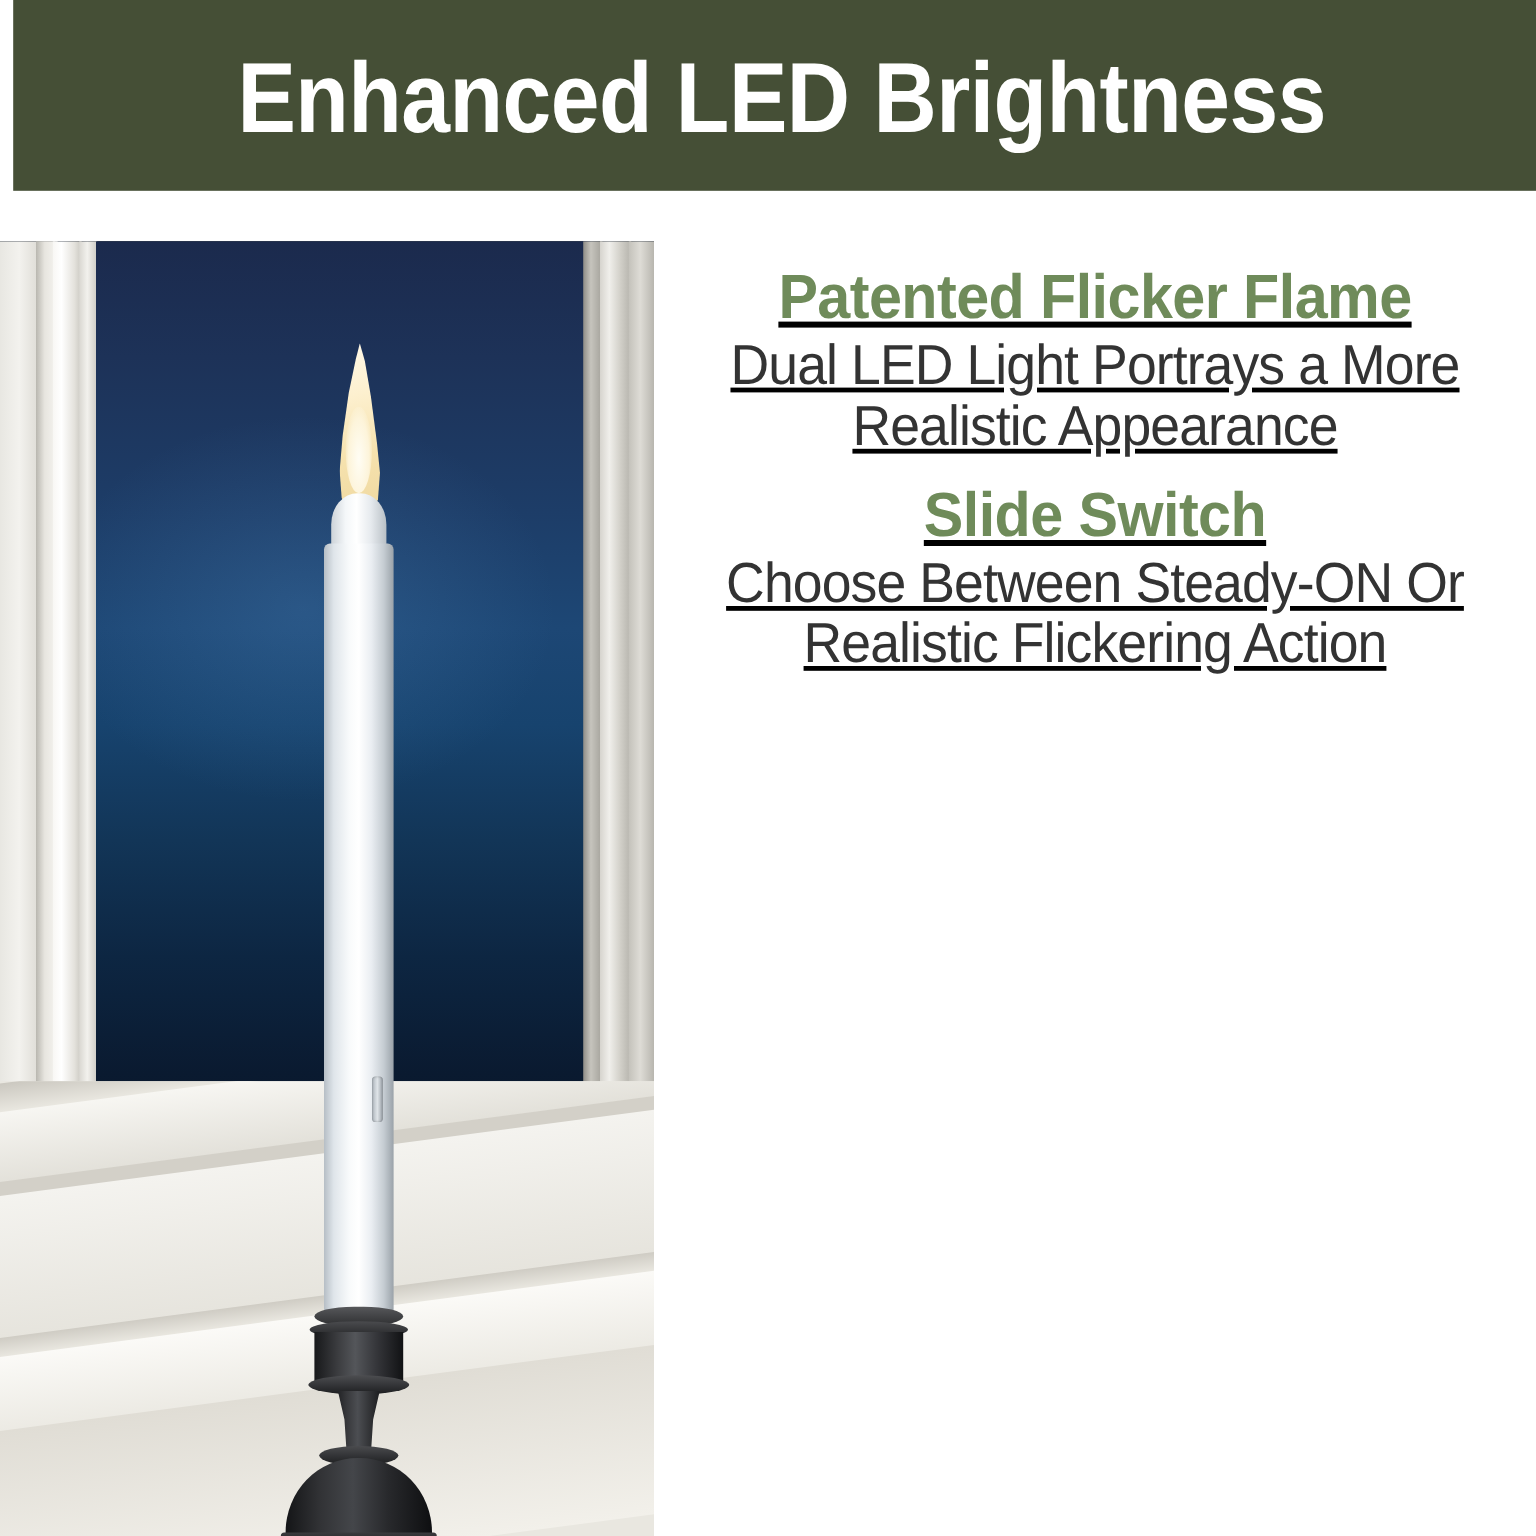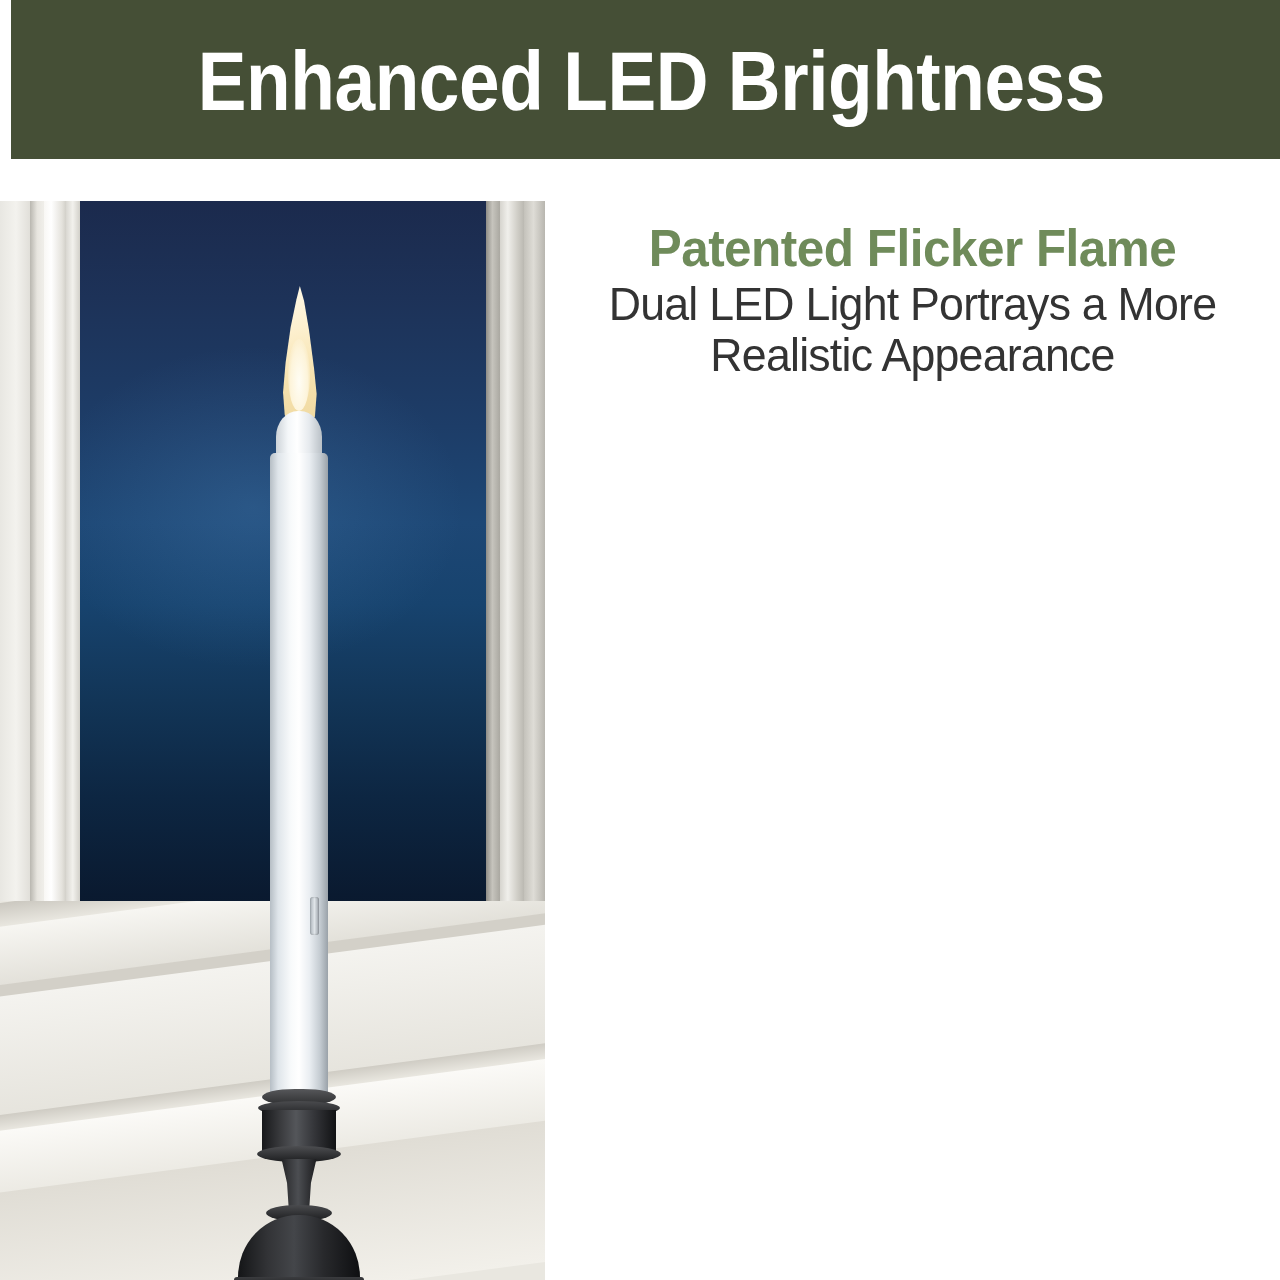--- a/index.html
+++ b/index.html
@@ -177,7 +177,7 @@
     position:absolute;left:545px;top:201px;width:735px;height:1079px;
     background:#ffffff;
     display:flex;flex-direction:column;justify-content:flex-start;
-    padding-top:20px;box-sizing:border-box;
+    padding-top:20px;box-sizing:border-box;text-decoration:underline;
   }
   .feature{width:100%;text-align:center;}
   .feature + .feature{margin-top:22px;}

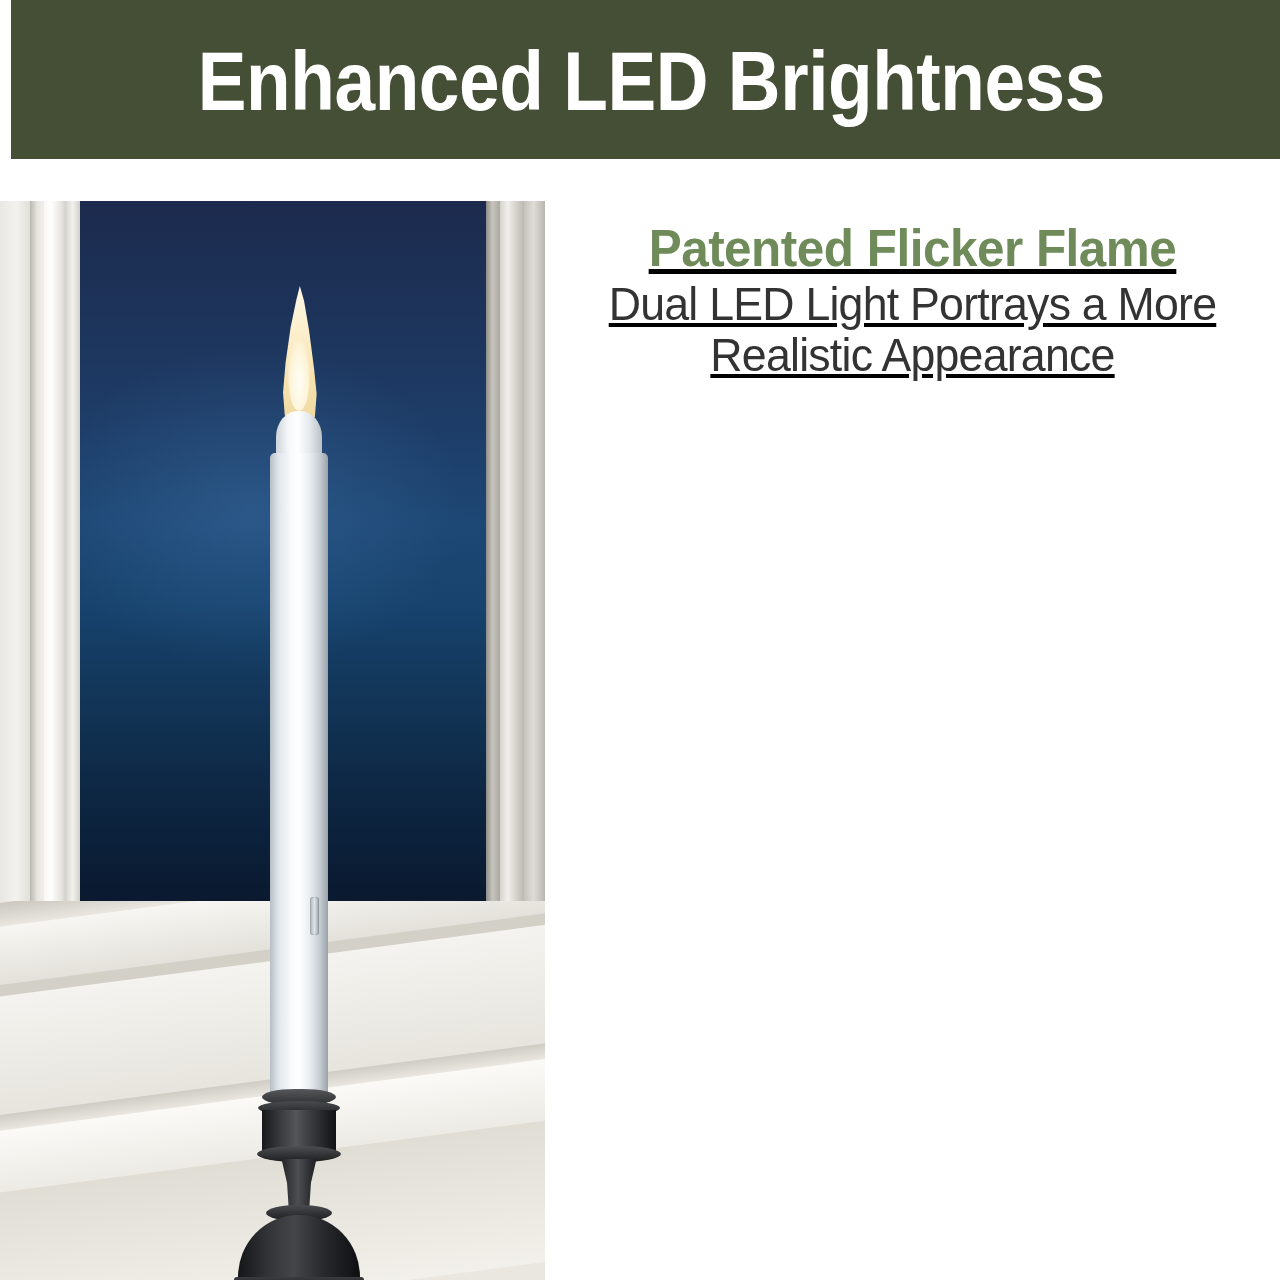--- a/index.html
+++ b/index.html
@@ -260,6 +260,10 @@
       <div class="f-body">Dual LED Light Portrays a More Realistic Appearance</div>
     </div>
 
+    <div class="feature">
+      <div class="f-title">Slide Switch</div>
+      <div class="f-body">Choose Between Steady-ON Or Realistic Flickering Action</div>
+    </div>
 
 
   </div>

